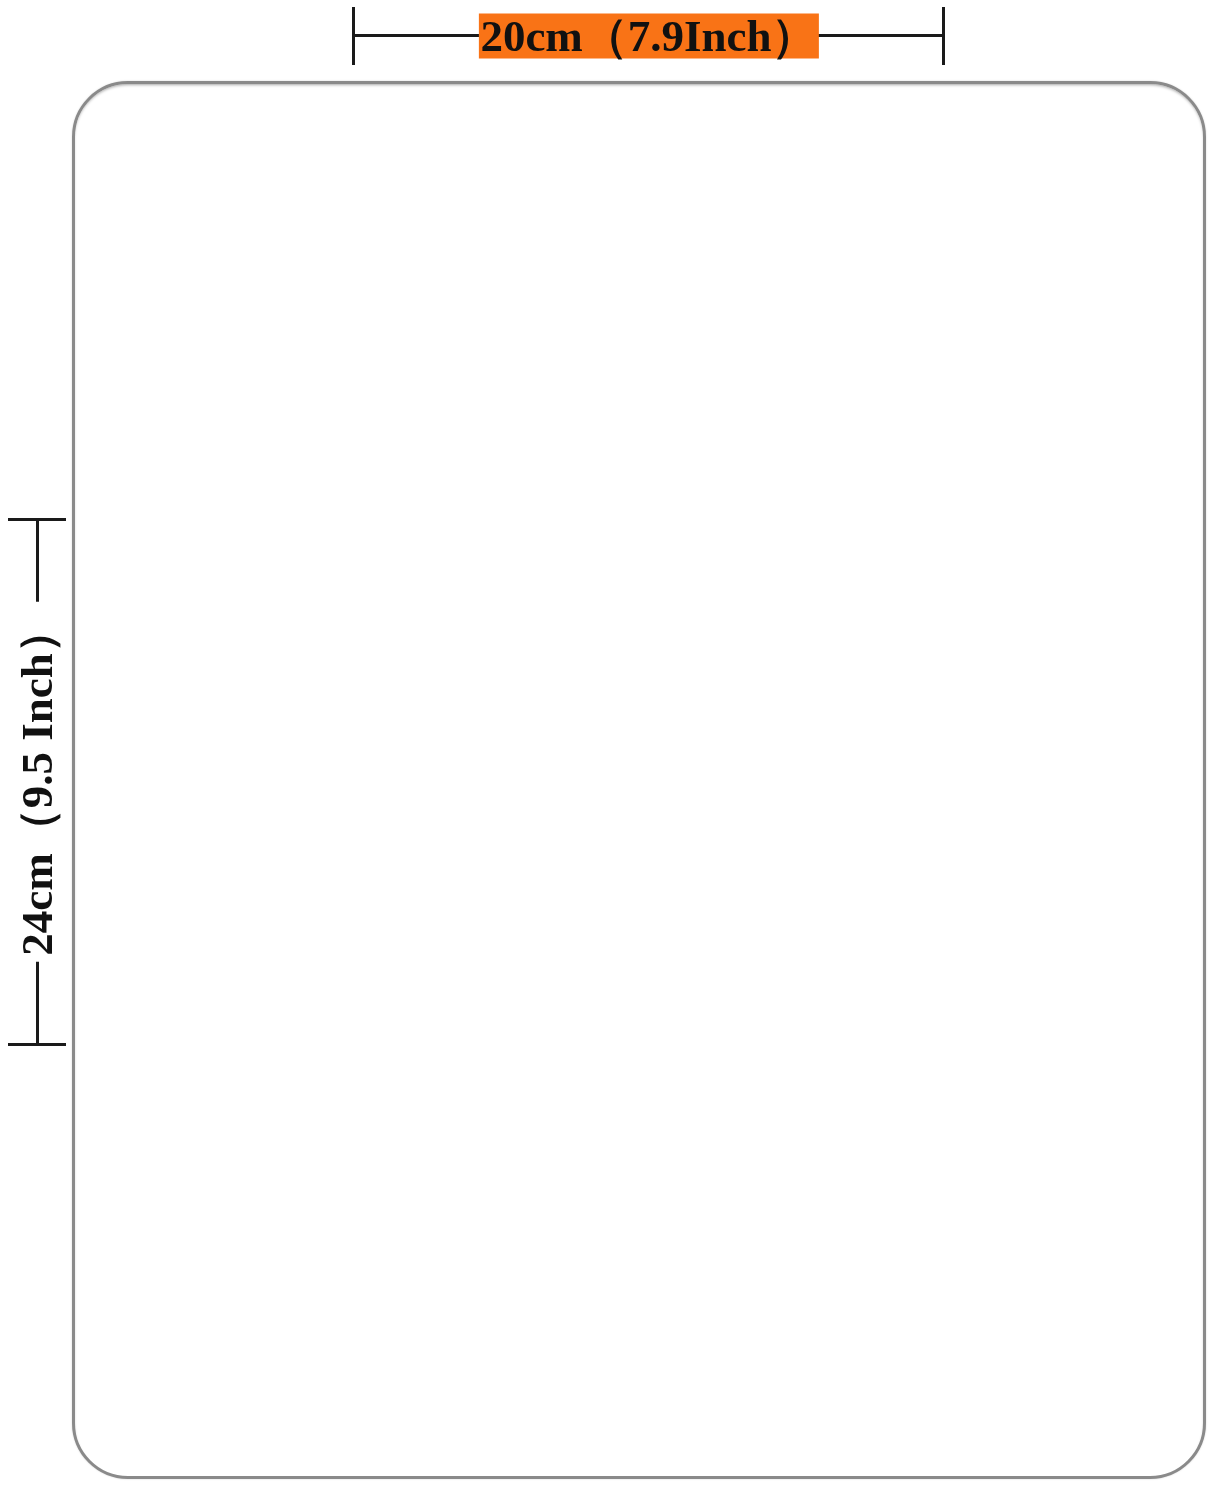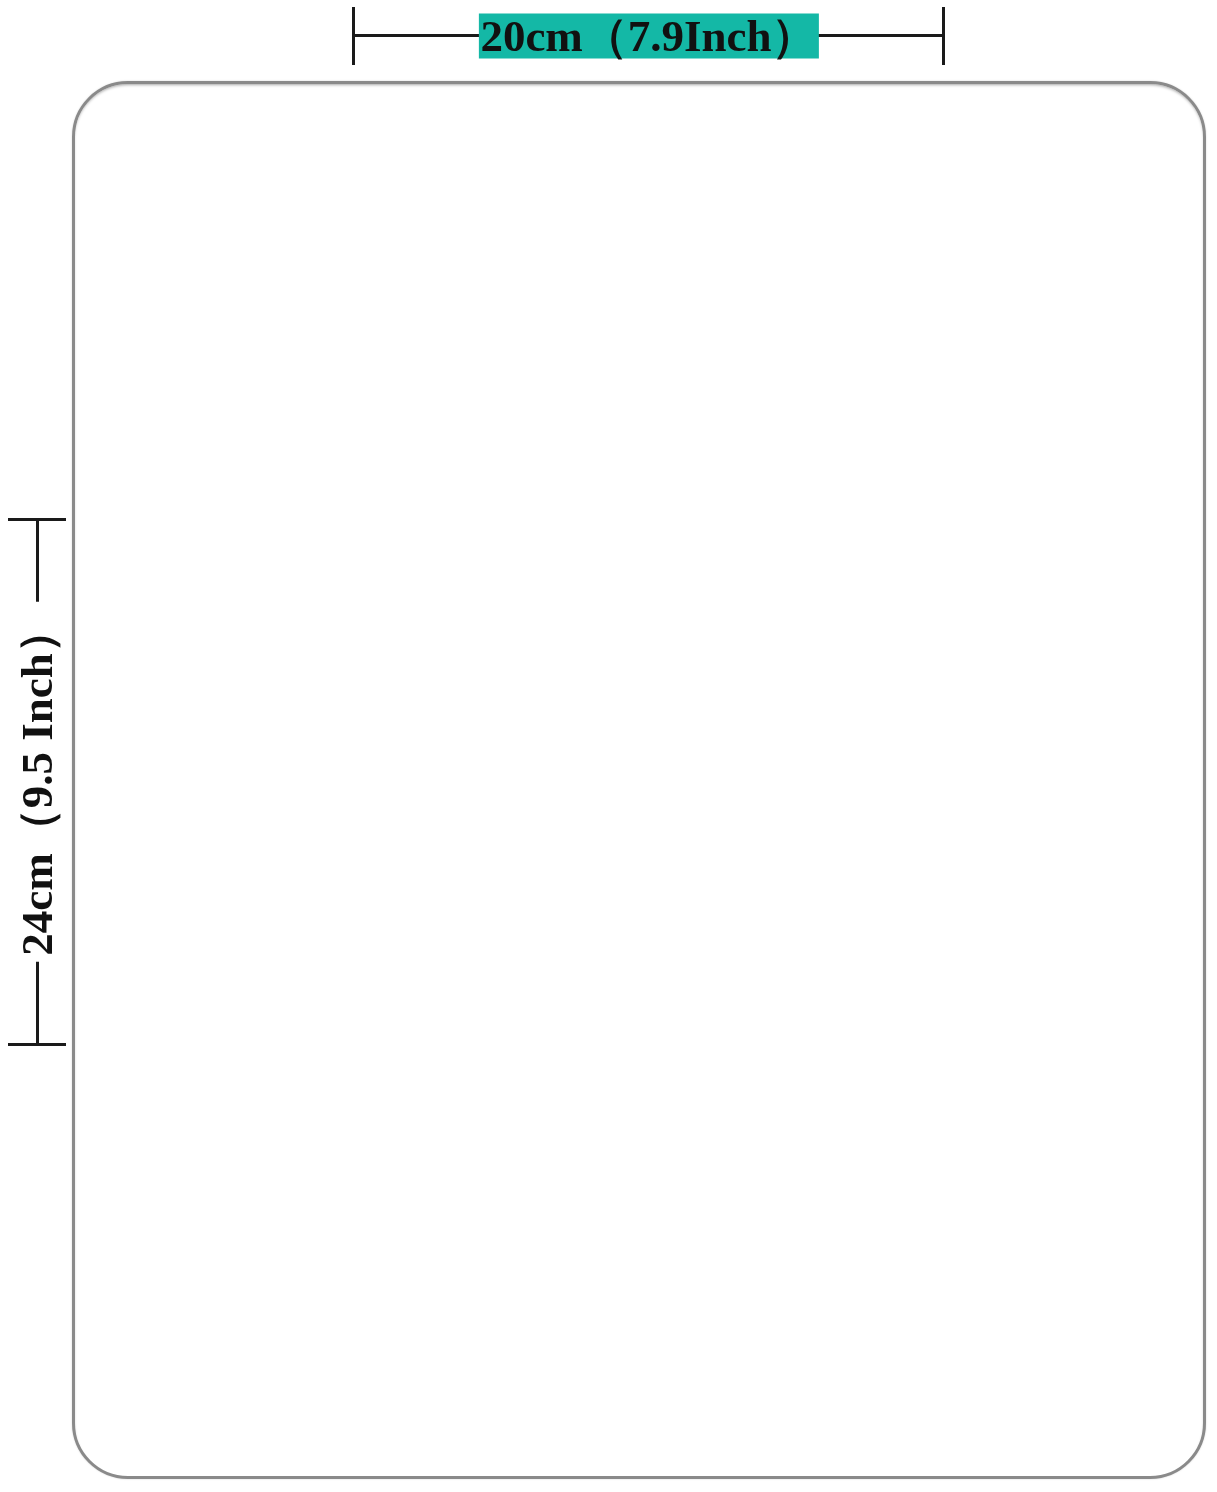--- a/index.html
+++ b/index.html
@@ -63,7 +63,7 @@
     left: 50%;
     top: 50%;
     transform: translate(-50%, -50%);
-    background: #14b8a6;
+    background: #f97316;
     white-space: nowrap;
     font-weight: bold;
     font-size: 45px;

